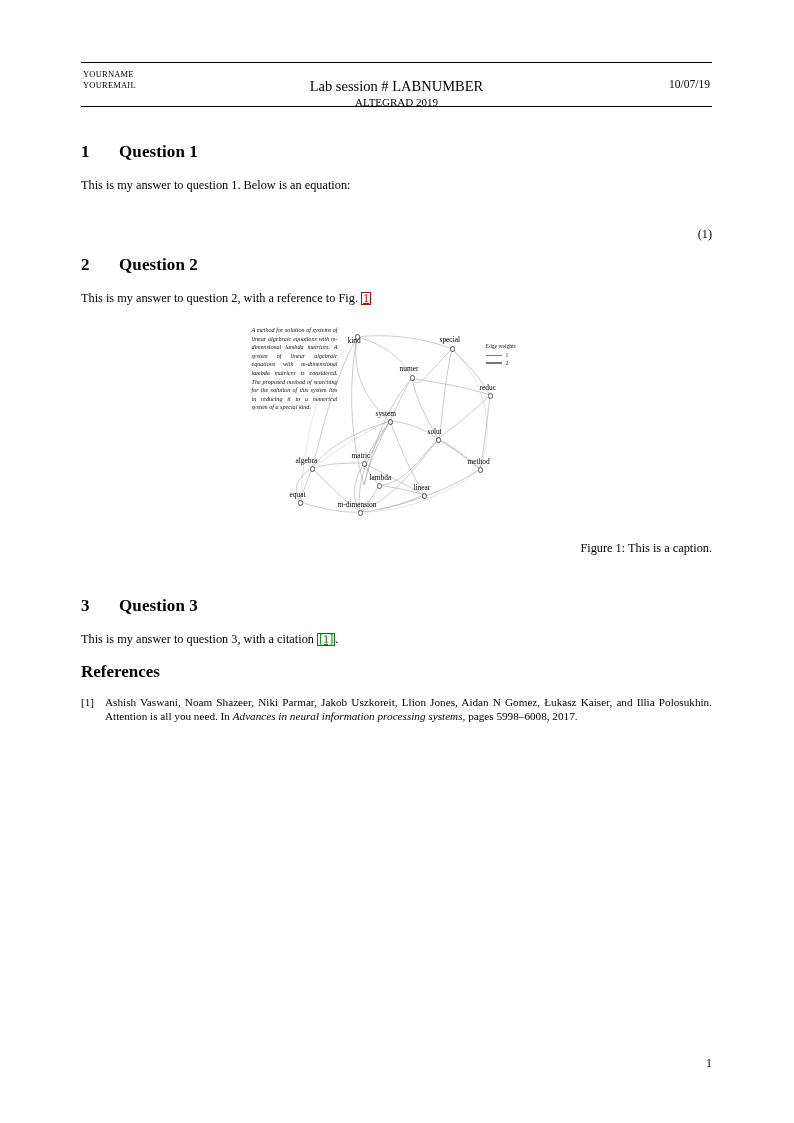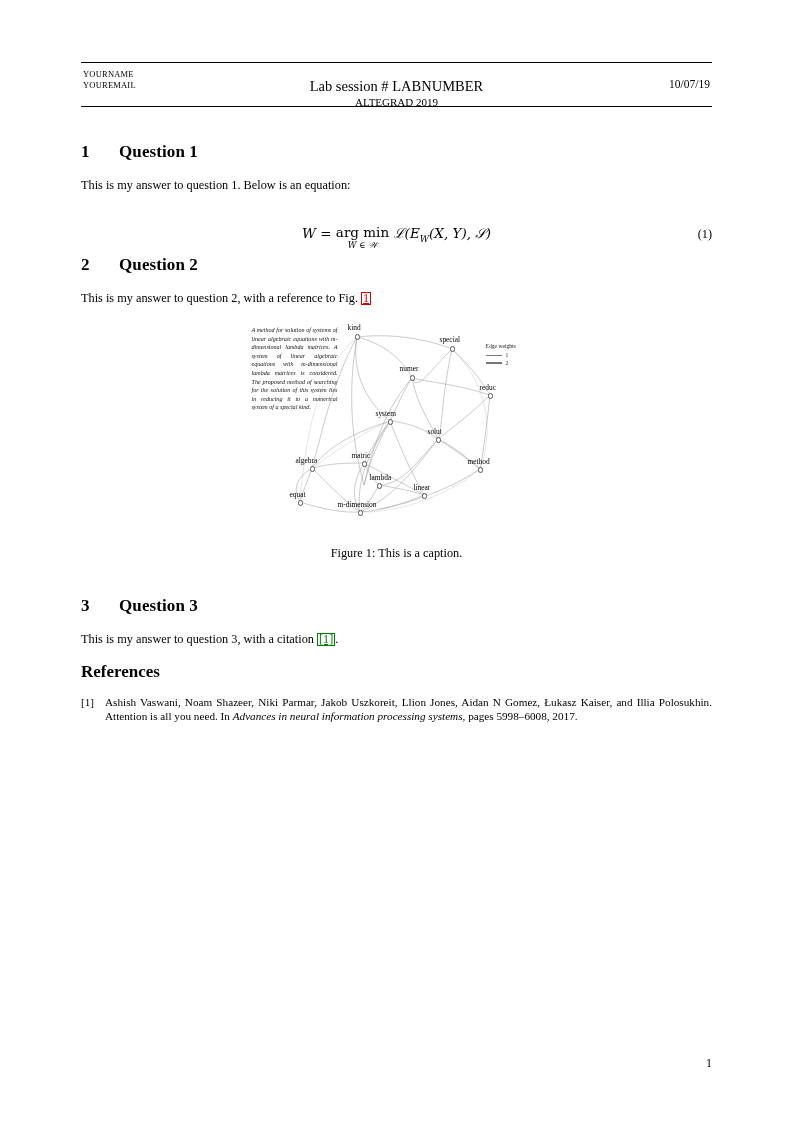--- a/index.html
+++ b/index.html
@@ -279,14 +279,6 @@
       <p class="para q1-text">This is my answer to question 1. Below is an equation:</p>
 
       <div class="equation-row">
-        <div class="equation">
-          <span class="mathit">W =</span>
-          <span class="argmin">
-            <span class="top">arg min</span>
-            <span class="bot">W ∈ 𝒲</span>
-          </span>
-          <span class="cal">ℒ(E</span><sub class="mathit" style="font-size:9px">W</sub><span class="mathit">(X, Y), 𝒮)</span>
-        </div>
         <div class="eqn-tag">(1)</div>
       </div>
     </div>

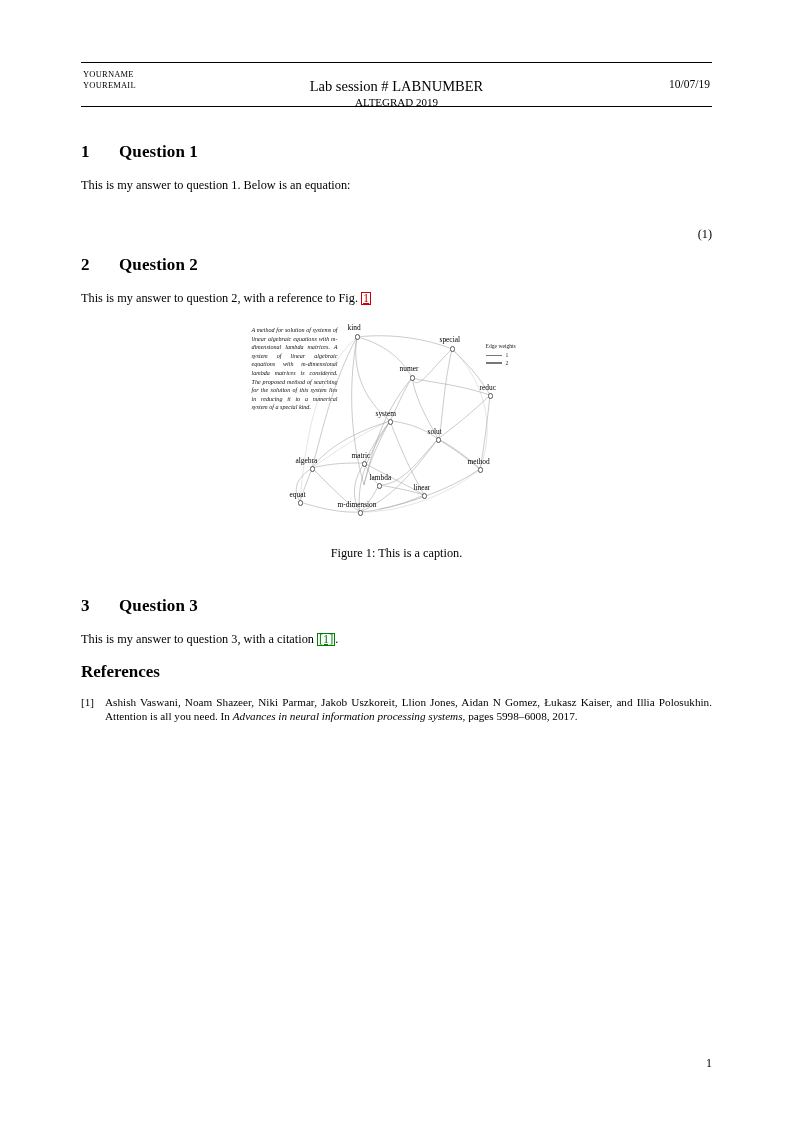--- a/index.html
+++ b/index.html
@@ -354,7 +354,7 @@
             </g>
           </svg>
 
-          <span class="node-label" style="left:96px;  top:0px;text-align:center;">kind</span>
+          <span class="node-label" style="left:96px;  top:13px;text-align:center;">kind</span>
           <span class="node-dot" style="left:103px; top:11px;"></span>
 
           <span class="node-label" style="left:188px; top:12px;">special</span>

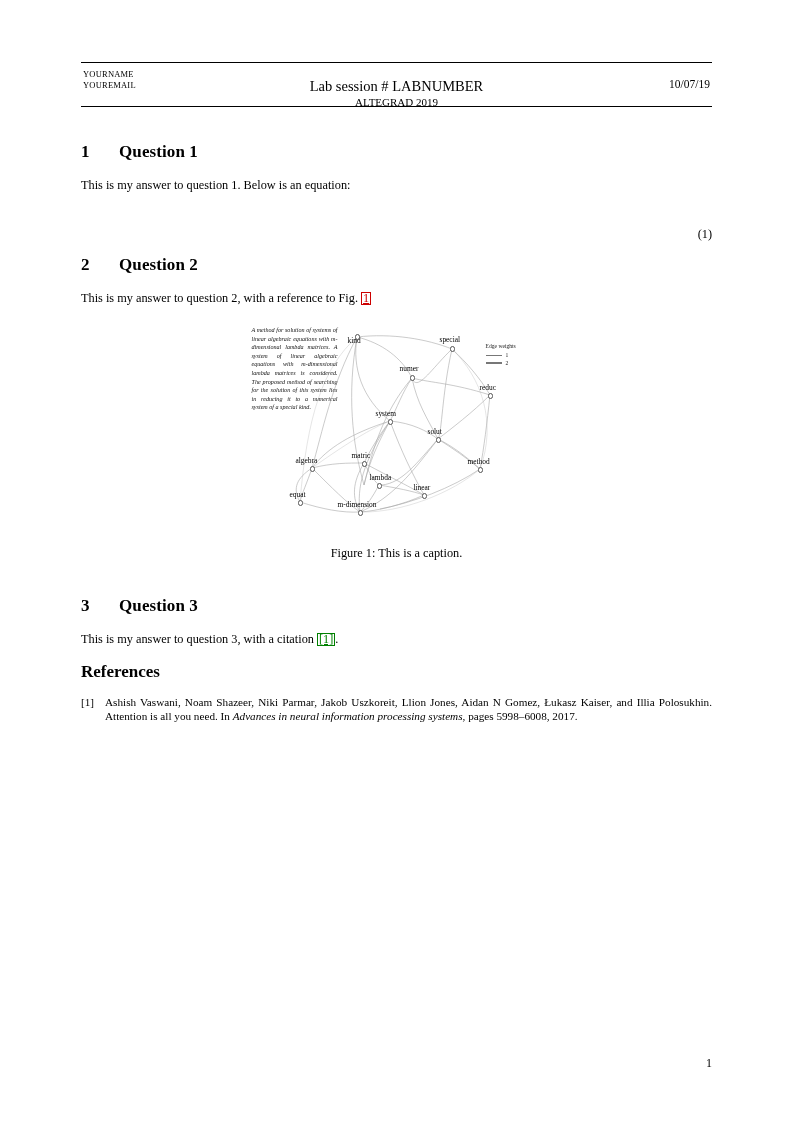--- a/index.html
+++ b/index.html
@@ -168,9 +168,9 @@
     height: 205px;
   }
   .fig-caption {
-    text-align: center;
+    text-align: right;
     font-size: 12.3px;
-    margin-top: 18px;
+    margin-top: 13px;
   }
   .abstract-text {
     position: absolute;

